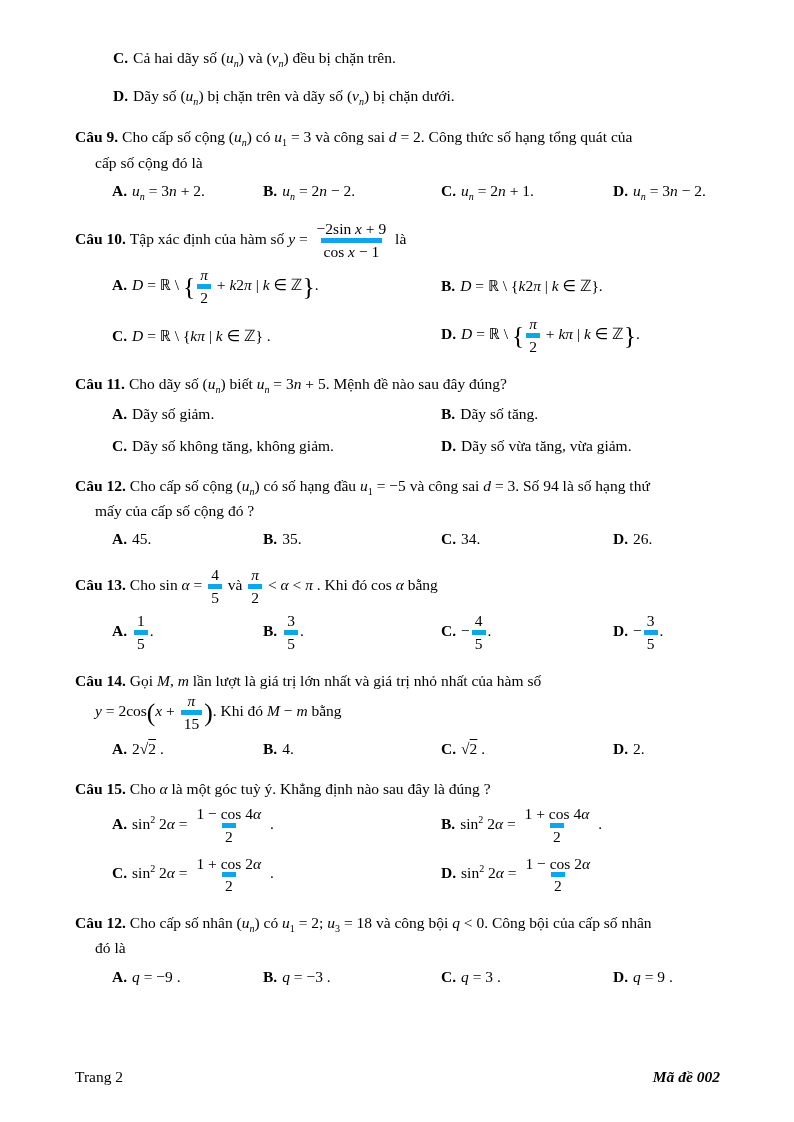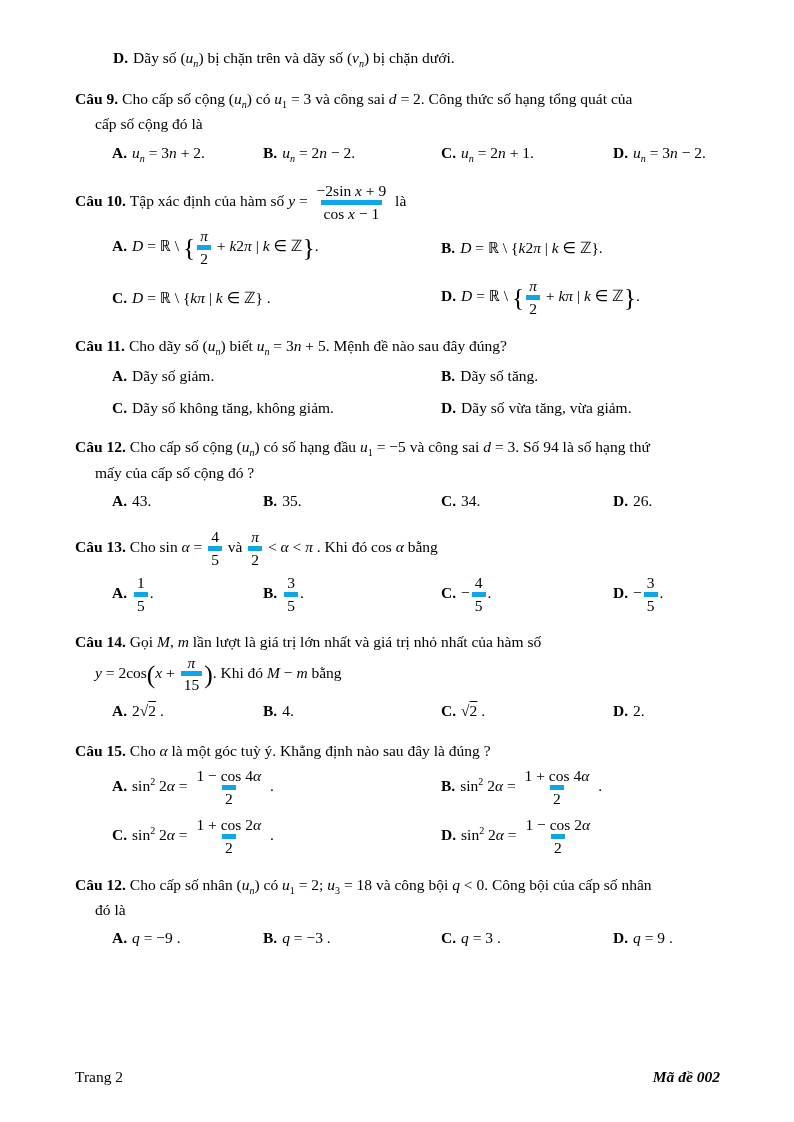--- a/index.html
+++ b/index.html
@@ -37,6 +37,7 @@
 <div class="page">
 
   <div class="carryover">
+    <p class="co-line"><b class="olabel">C.</b><span class="otext">Cả hai dãy số (<i>u</i><sub><i>n</i></sub>) và (<i>v</i><sub><i>n</i></sub>) đều bị chặn trên.</span></p>
     <p class="co-line"><b class="olabel">D.</b><span class="otext">Dãy số (<i>u</i><sub><i>n</i></sub>) bị chặn trên và dãy số (<i>v</i><sub><i>n</i></sub>) bị chặn dưới.</span></p>
   </div>
 

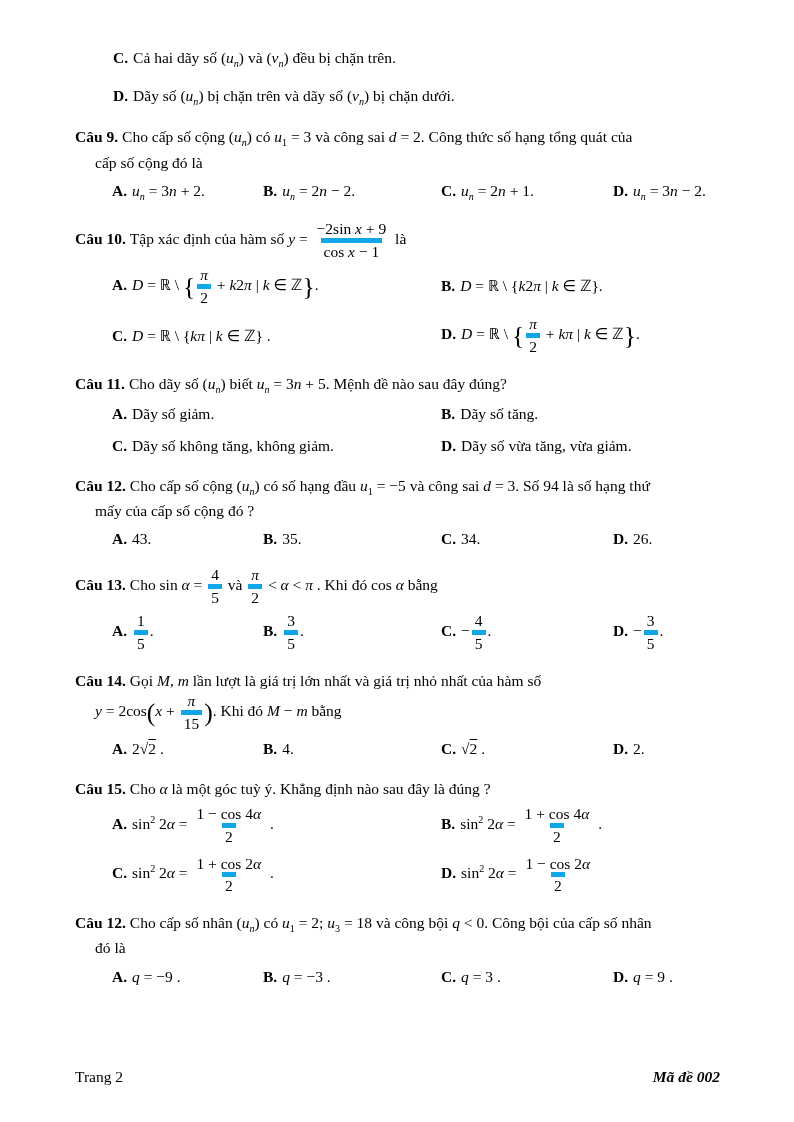--- a/index.html
+++ b/index.html
@@ -83,7 +83,7 @@
   <section class="question">
     <p class="stem"><b class="qlabel">Câu 12.</b><span class="qtext">Cho cấp số cộng (<i>u</i><sub><i>n</i></sub>) có số hạng đầu <i>u</i><sub>1</sub> = −5 và công sai <i>d</i> = 3. Số 94 là số hạng thứ<br>mấy của cấp số cộng đó ?</span></p>
     <div class="options cols4">
-      <div class="option"><b class="olabel">A.</b><span class="otext">43.</span></div>
+      <div class="option"><b class="olabel">A.</b><span class="otext">45.</span></div>
       <div class="option"><b class="olabel">B.</b><span class="otext">35.</span></div>
       <div class="option"><b class="olabel">C.</b><span class="otext">34.</span></div>
       <div class="option"><b class="olabel">D.</b><span class="otext">26.</span></div>

